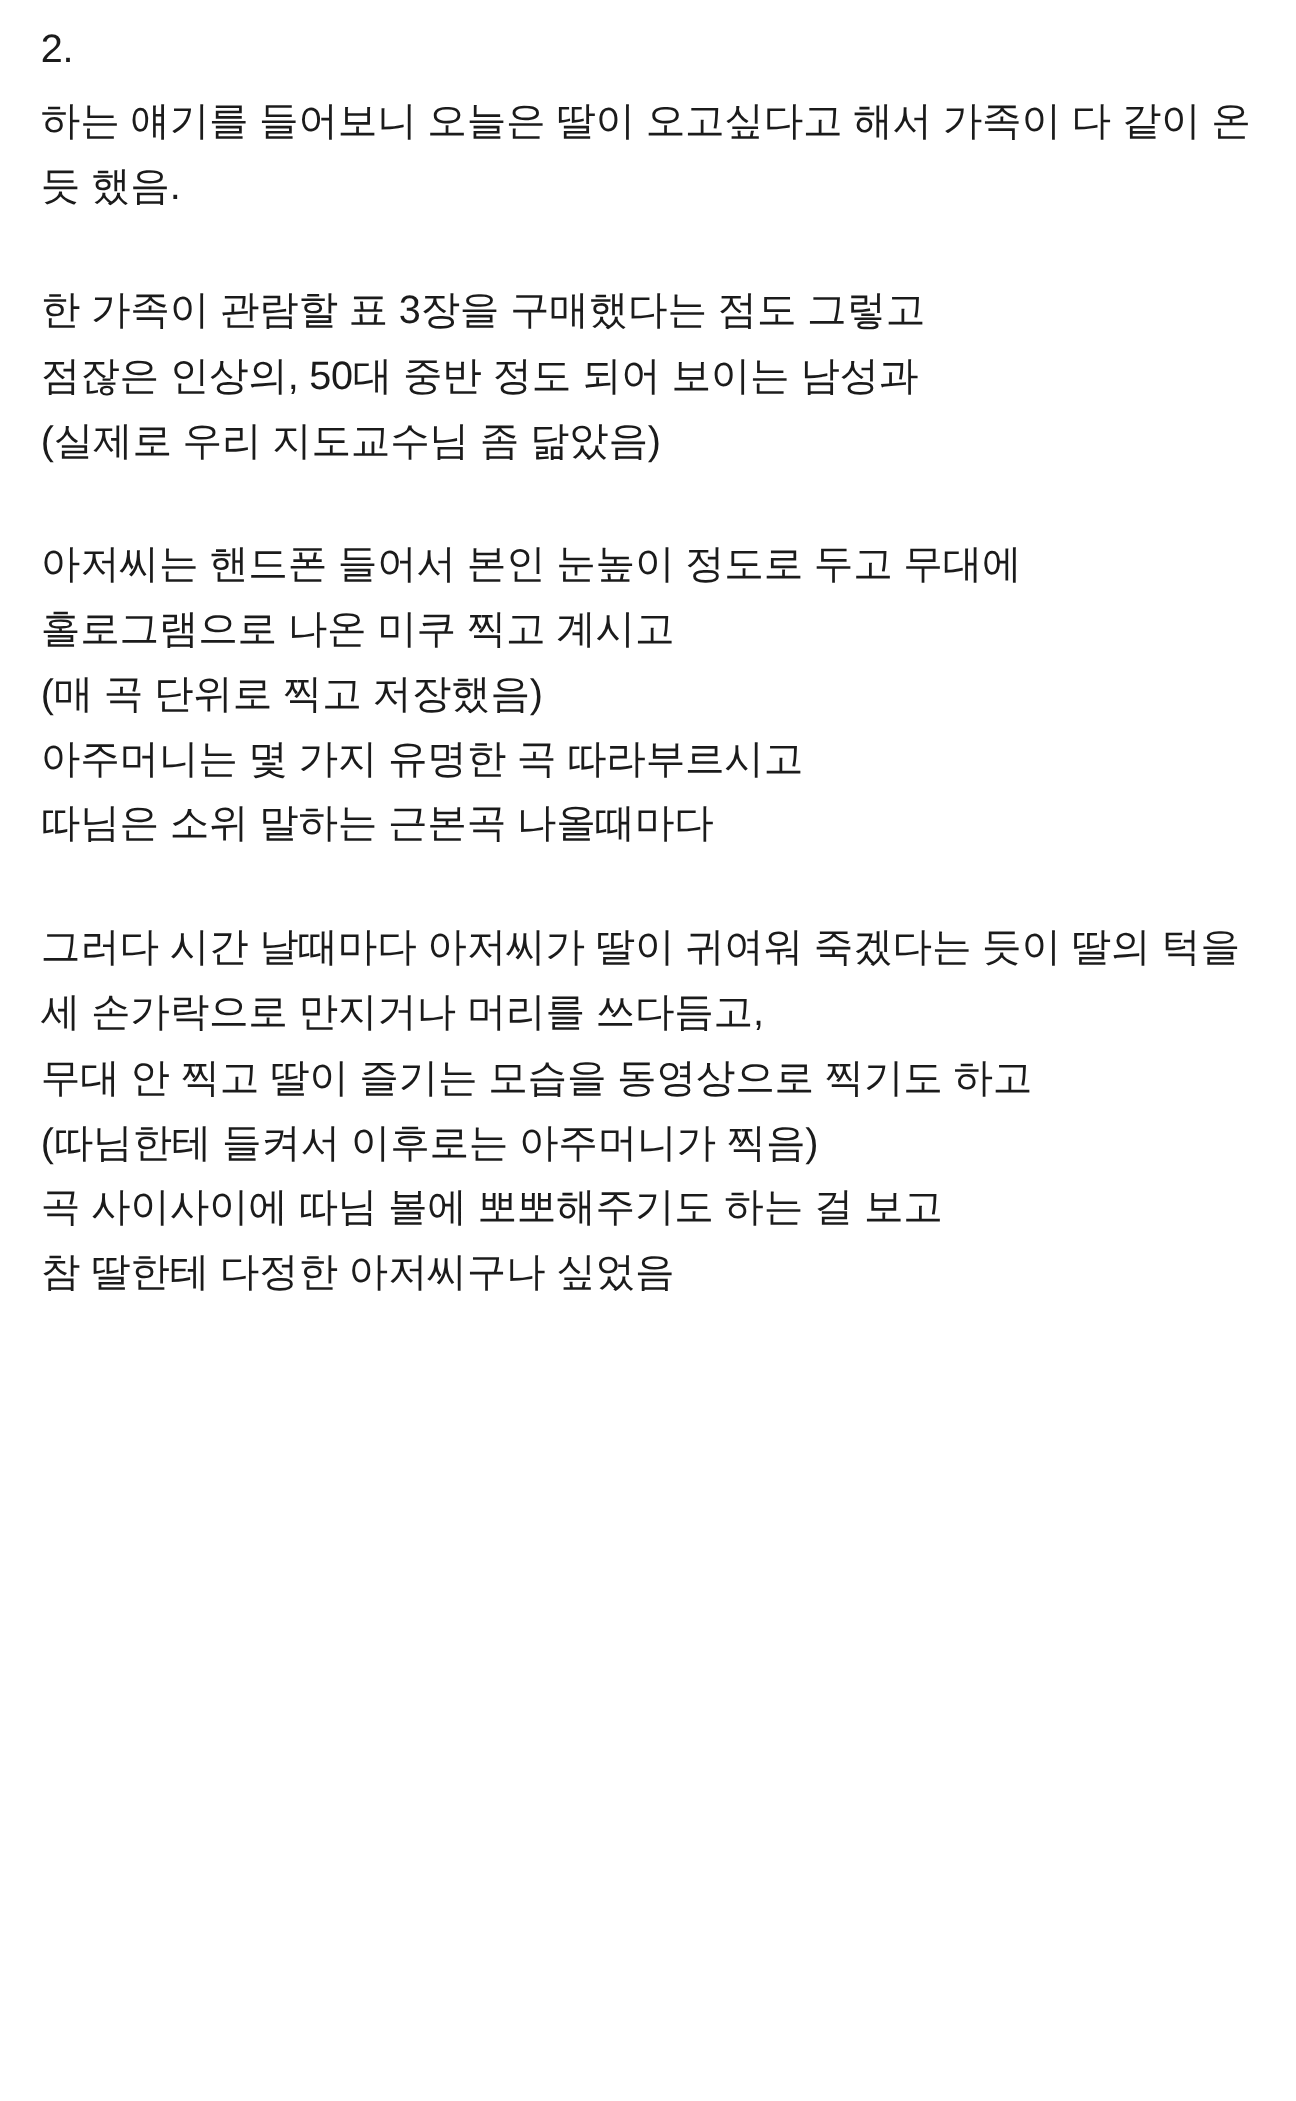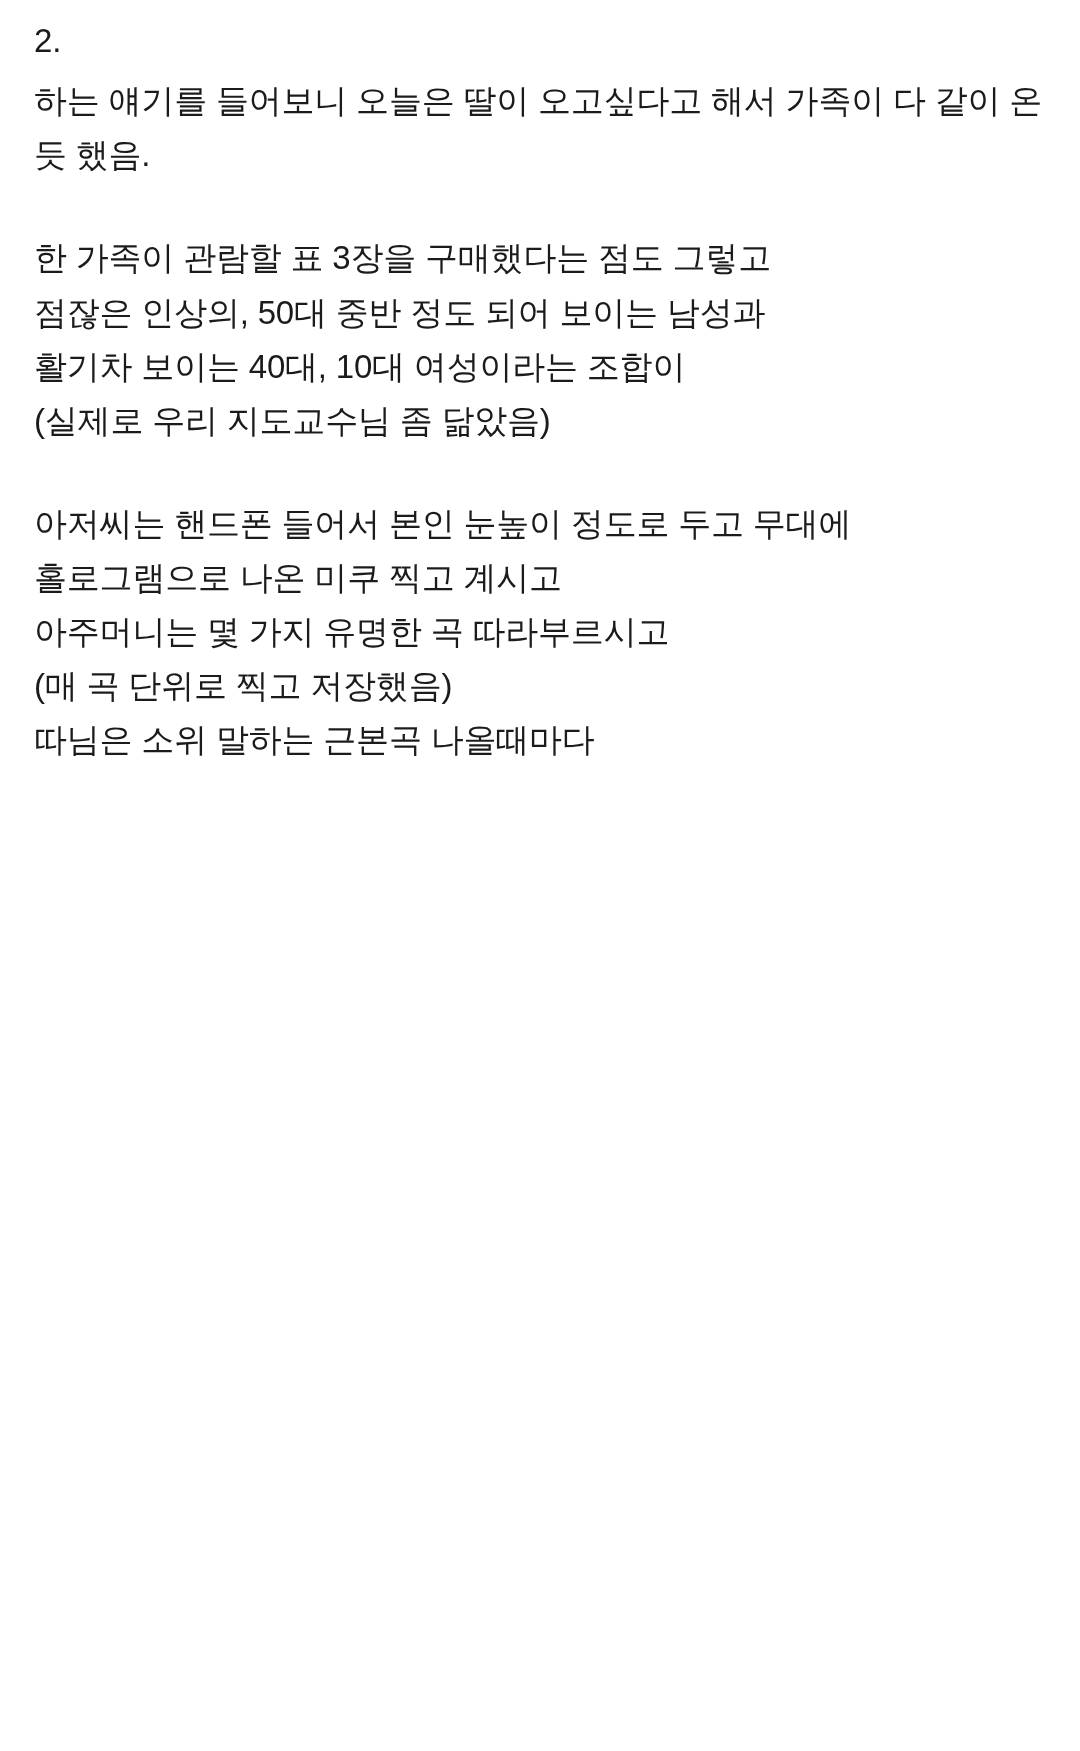--- a/index.html
+++ b/index.html
@@ -63,7 +63,6 @@
     <p class="para">
       <span class="line">한 가족이 관람할 표 3장을 구매했다는 점도 그렇고</span>
       <span class="line">점잖은 인상의, 50대 중반 정도 되어 보이는 남성과</span>
-      <span class="line">활기차 보이는 40대, 10대 여성이라는 조합이</span>
       <span class="line">(실제로 우리 지도교수님 좀 닮았음)</span>
     </p>
 

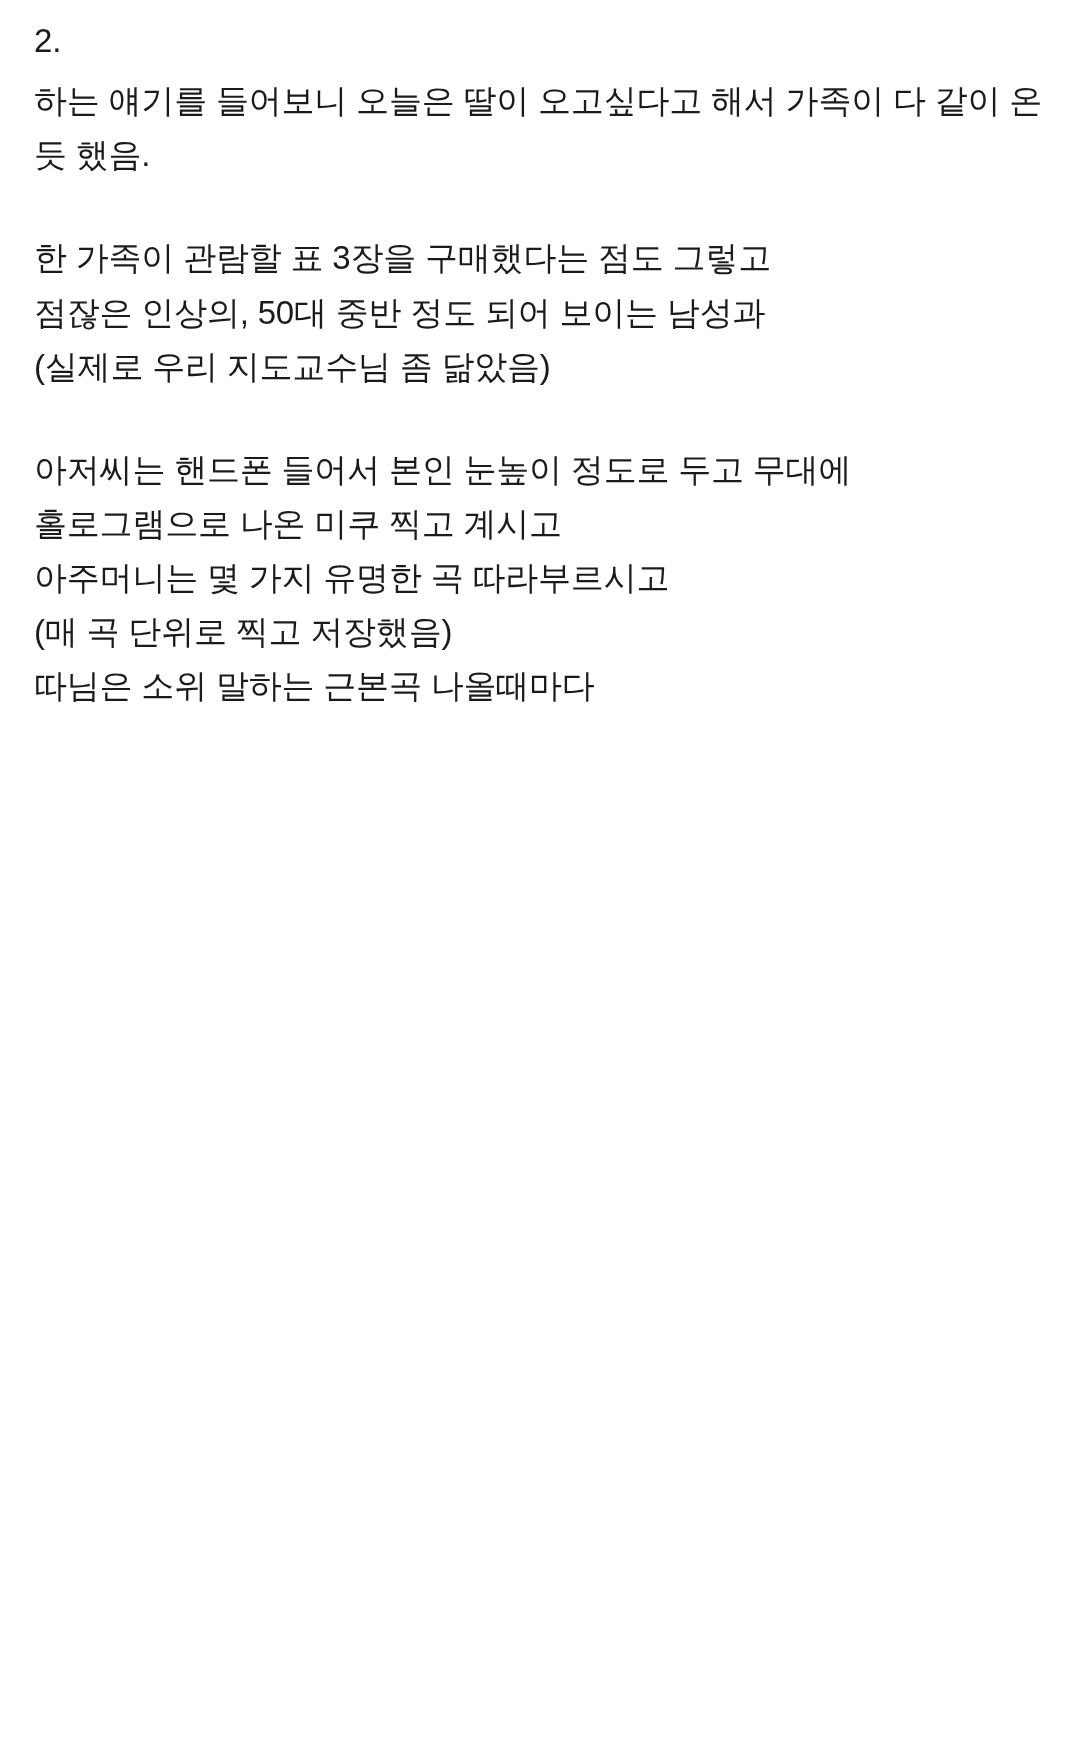--- a/index.html
+++ b/index.html
@@ -70,8 +70,8 @@
 
     <p class="para">
       <span class="line">아저씨는 핸드폰 들어서 본인 눈높이 정도로 두고 무대에 홀로그램으로 나온 미쿠 찍고 계시고</span>
+      <span class="line">(매 곡 단위로 찍고 저장했음)</span>
       <span class="line">아주머니는 몇 가지 유명한 곡 따라부르시고</span>
-      <span class="line">(매 곡 단위로 찍고 저장했음)</span>
       <span class="line">따님은 소위 말하는 근본곡 나올때마다</span>
     </p>
 

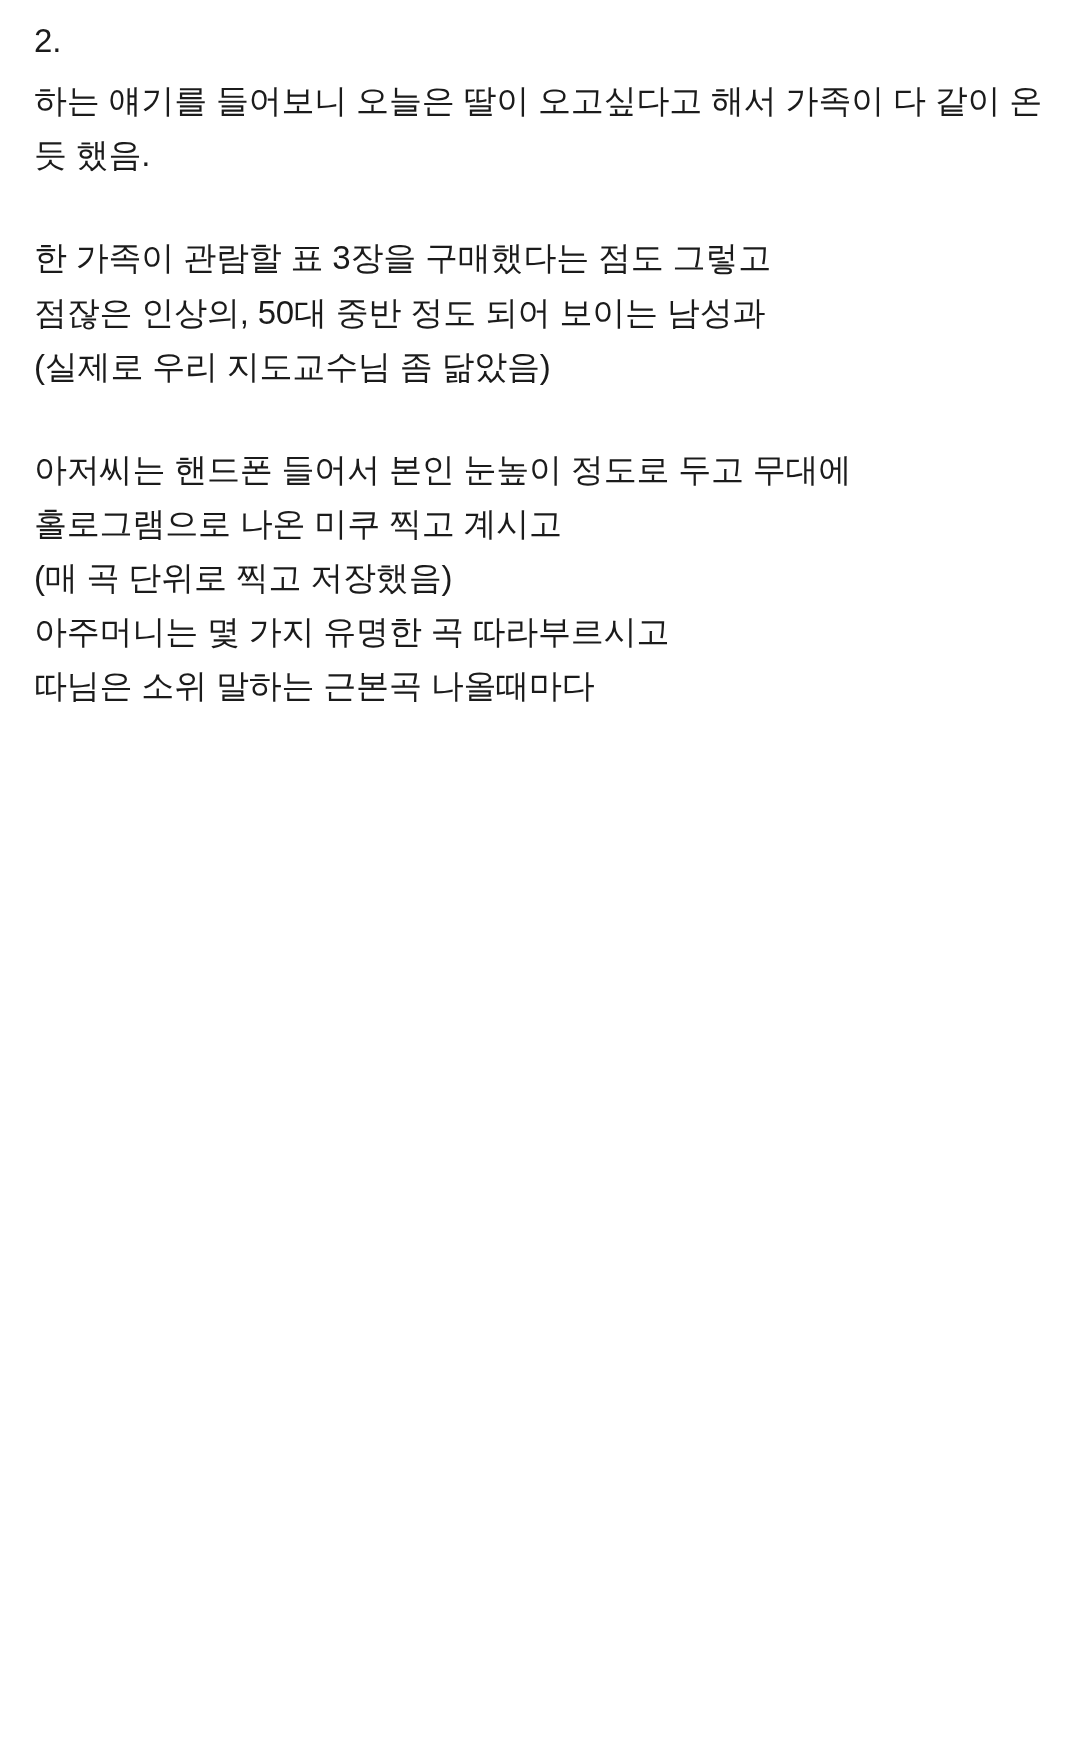--- a/index.html
+++ b/index.html
@@ -77,6 +77,13 @@
 
     <span class="spacer"></span>
 
+    <p class="para">
+      <span class="line">그러다 시간 날때마다 아저씨가 딸이 귀여워 죽겠다는 듯이 딸의 턱을 세 손가락으로 만지거나 머리를 쓰다듬고,</span>
+      <span class="line">무대 안 찍고 딸이 즐기는 모습을 동영상으로 찍기도 하고</span>
+      <span class="line">(따님한테 들켜서 이후로는 아주머니가 찍음)</span>
+      <span class="line">곡 사이사이에 따님 볼에 뽀뽀해주기도 하는 걸 보고</span>
+      <span class="line">참 딸한테 다정한 아저씨구나 싶었음</span>
+    </p>
 
   </div>
 </div>

